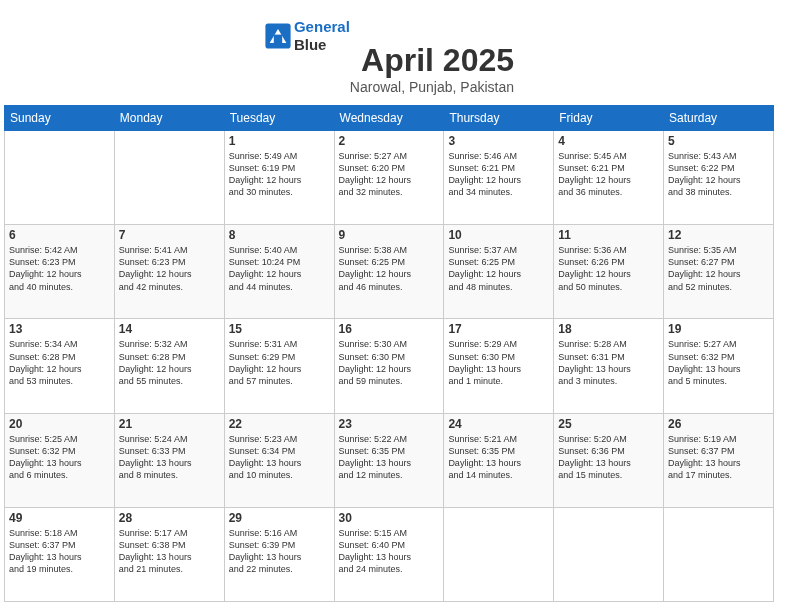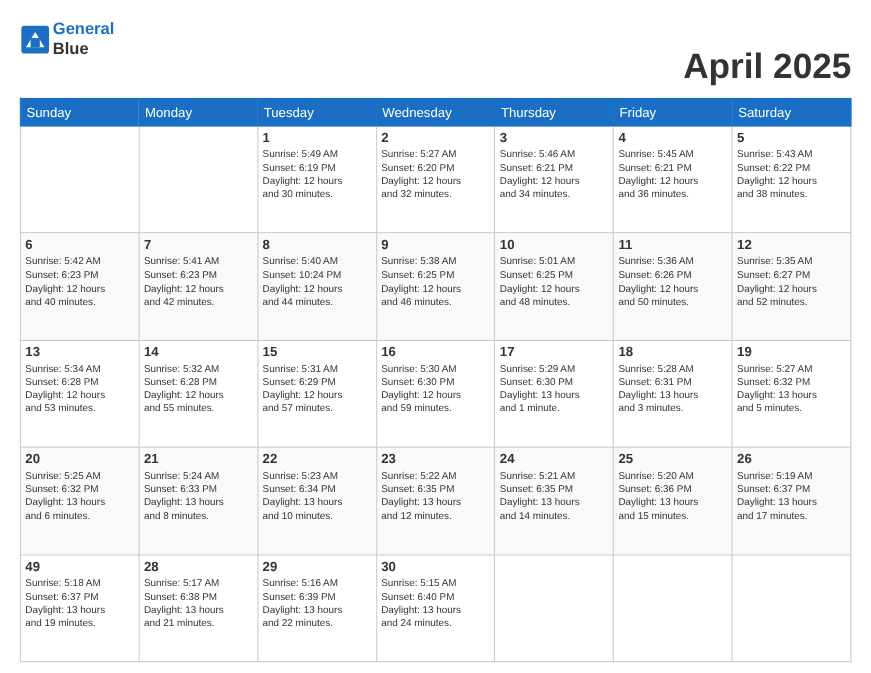--- a/index.html
+++ b/index.html
@@ -13,9 +13,10 @@
     .page {
       width: 792px;
       height: 612px;
-      padding: 18px 18px 10px 18px;
+      padding: 18px 18px 10px 4px;
       display: flex;
       flex-direction: column;
+      align-items: center;
     }
     .header {
       display: flex;

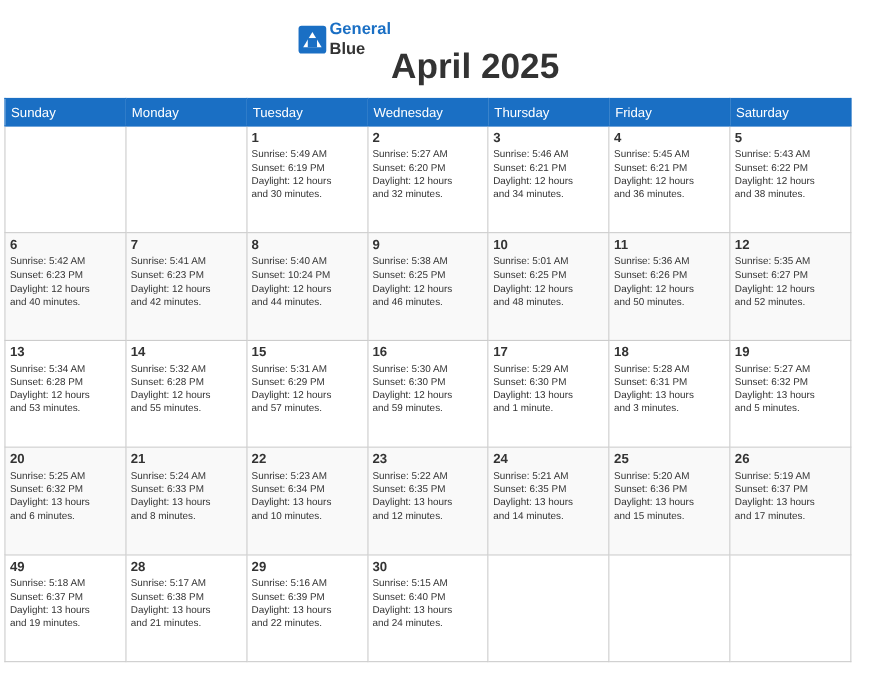--- a/index.html
+++ b/index.html
@@ -106,6 +106,7 @@
     </div>
     <div class="title-block">
       <div class="month-title">April 2025</div>
+      <div class="location">Narowal, Punjab, Pakistan</div>
     </div>
   </div>
 

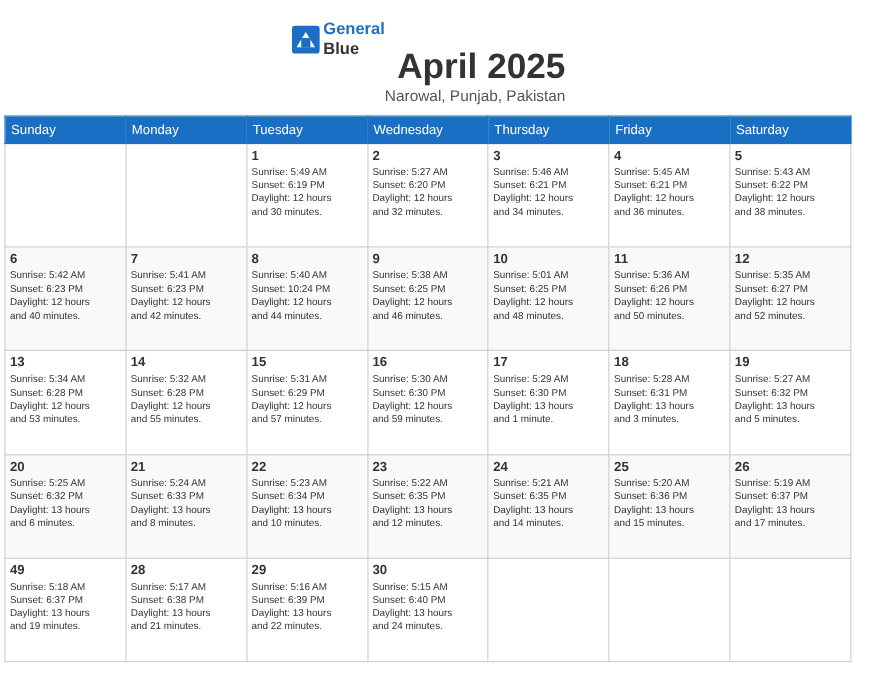--- a/index.html
+++ b/index.html
@@ -193,7 +193,7 @@
           </td>
           <td>
             <div class="day-num">10</div>
-            <div class="cell-info" style="white-space: pre-line;">Sunrise: 5:01 AM
+            <div class="cell-info" style="white-space: pre-line;">Sunrise: 5:37 AM
 Sunset: 6:25 PM
 Daylight: 12 hours
 and 48 minutes.</div>

